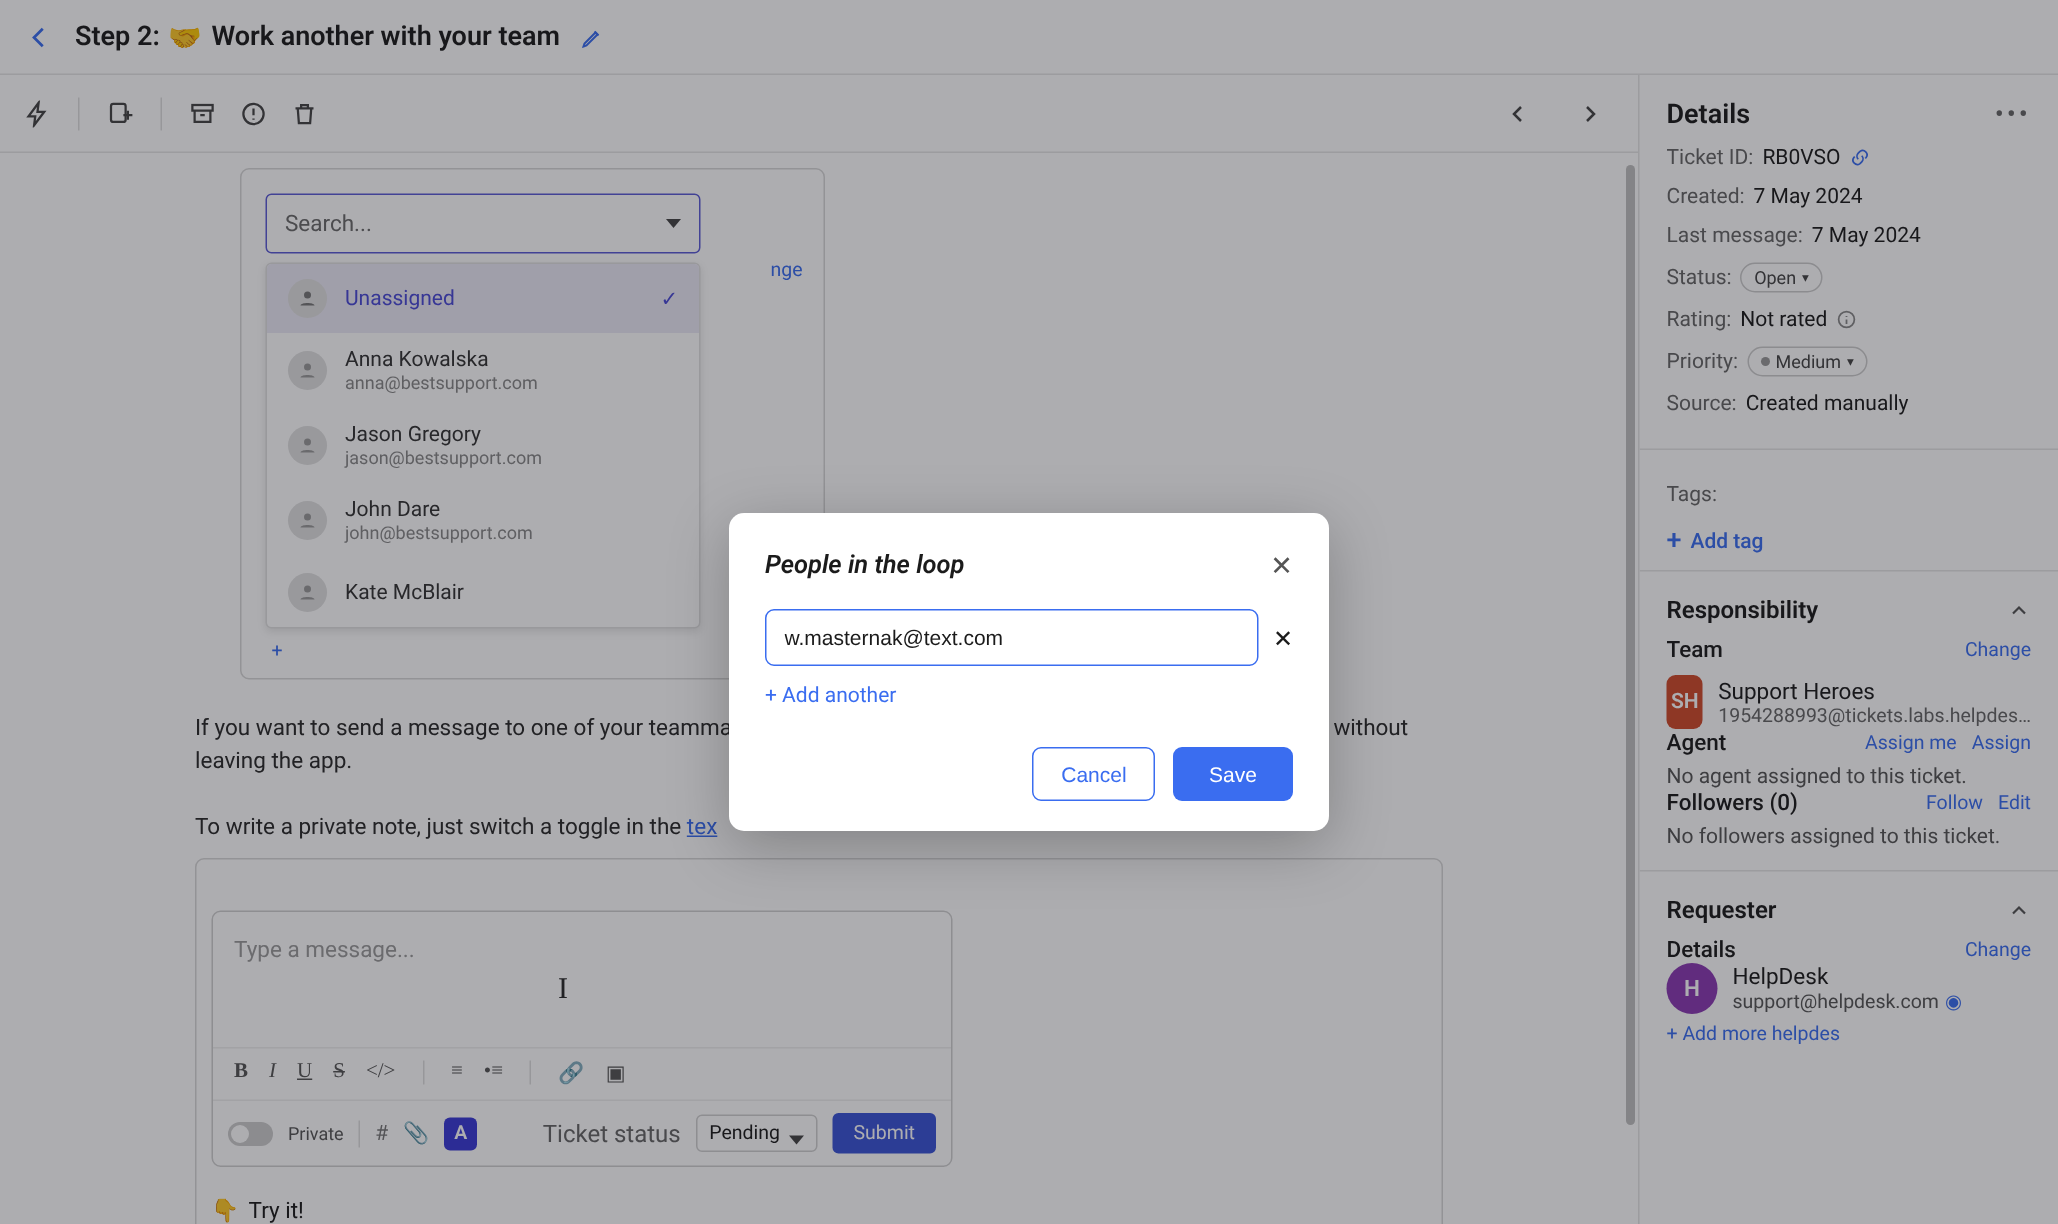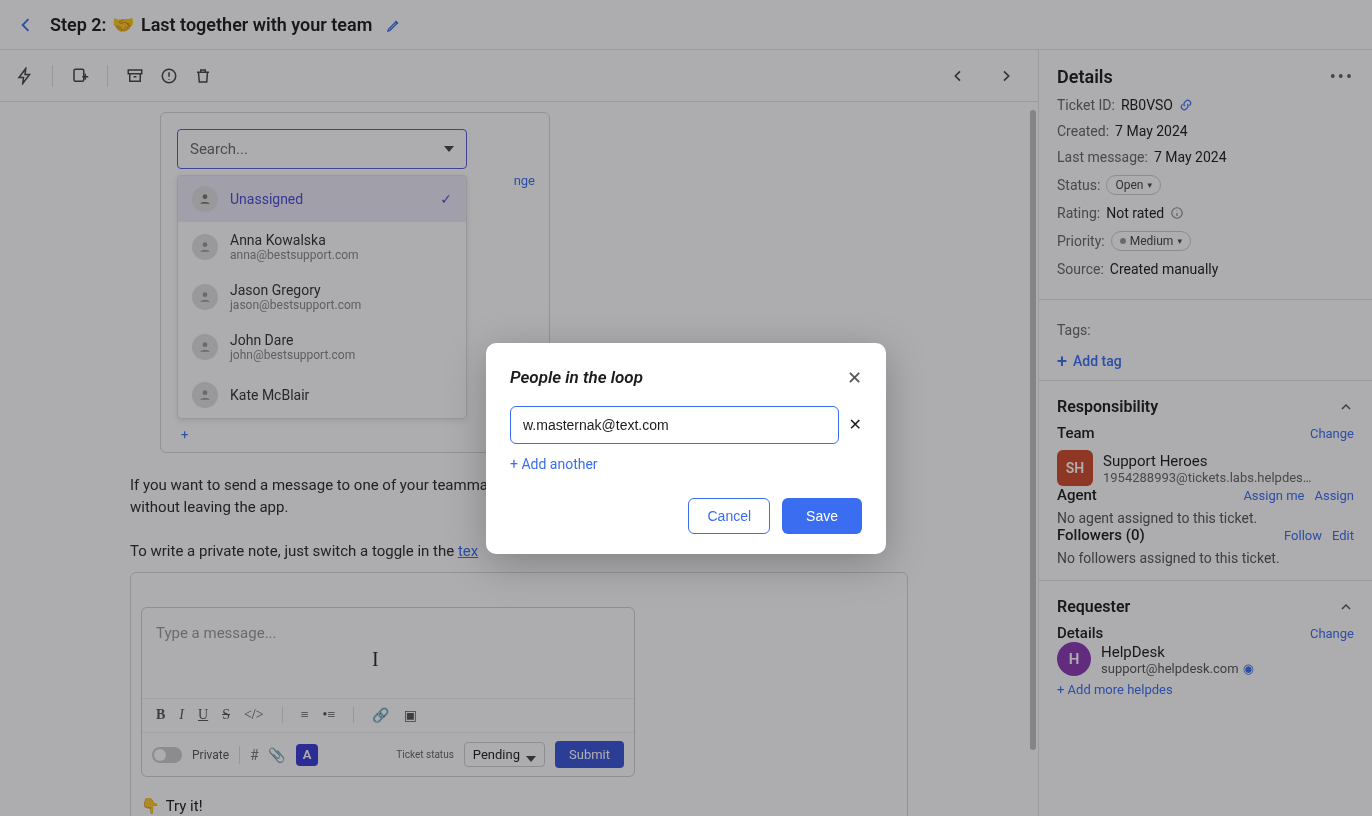--- a/index.html
+++ b/index.html
@@ -233,7 +233,7 @@
   <div class="header-title">
     <span>Step 2:</span>
     <span>🤝</span>
-    <span>Last together with your team</span>
+    <span>Work another with your team</span>
     <span class="edit-pencil">
       <svg width="16" height="16" viewBox="0 0 24 24" fill="none" stroke="#3a6df0" stroke-width="2">
           <path d="M3 21l3-1 11-11-2-2L4 18l-1 3z"></path>

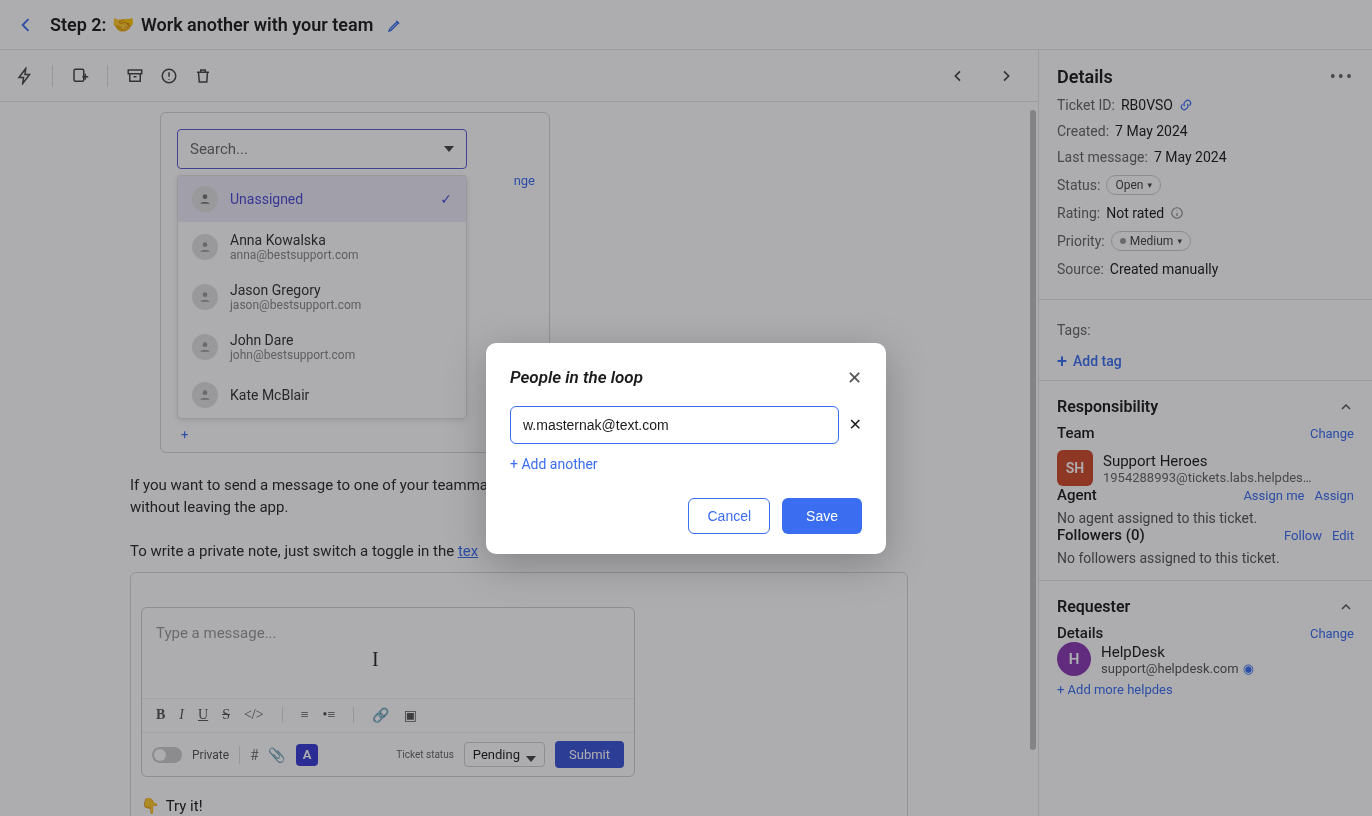--- a/index.html
+++ b/index.html
@@ -44,7 +44,7 @@
   .layout { display: flex; height: calc(816px - 50px); }
   .main-col { flex: 1; overflow-y: auto; position: relative; }
   .details-col {
-    width: 334px;
+    width: 280px;
     border-left: 1px solid #e5e5e5;
     background: #fff;
     overflow-y: auto;

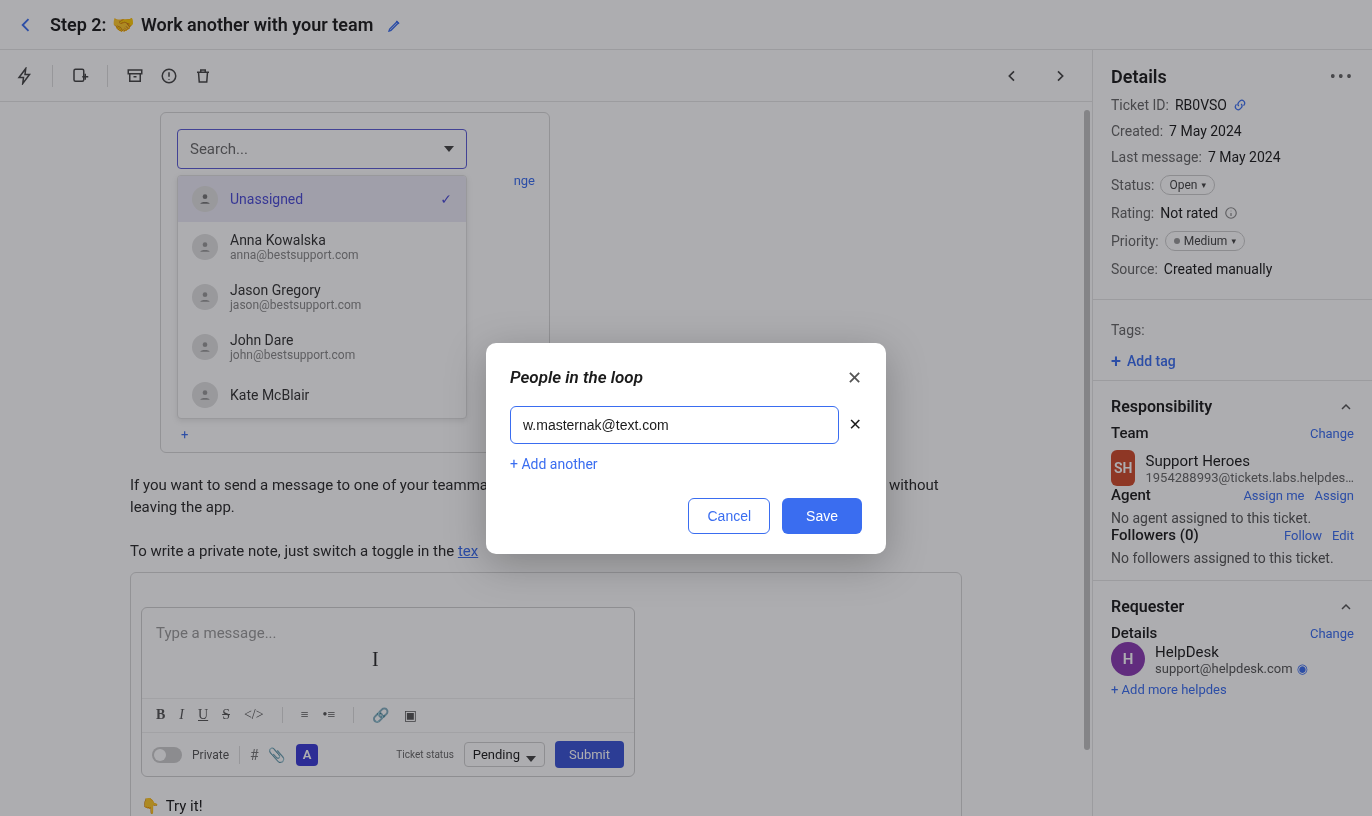--- a/index.html
+++ b/index.html
@@ -139,7 +139,7 @@
   .hash,.clip{color:#777;font-size:14px;}
   .A-btn{background:#3a3ad6;color:#fff;width:22px;height:22px;border-radius:4px;display:flex;align-items:center;justify-content:center;font-weight:600;font-size:13px;}
   .flex-sp{flex:1;}
-  .status-lbl{font-size:10px;color:#666;}
+  .status-lbl{font-size:16px;color:#666;}
   .status-dd{border:1px solid #d0d0d0;border-radius:4px;padding:4px 8px;font-size:13px;display:flex;align-items:flex-end;gap:6px;}
   .submit-btn{background:#3a54d6;color:#fff;border-radius:4px;padding:6px 14px;font-size:13px;cursor:pointer;}
   .try-it{margin-top:20px;font-size:15px;display:flex;align-items:center;gap:6px;}

